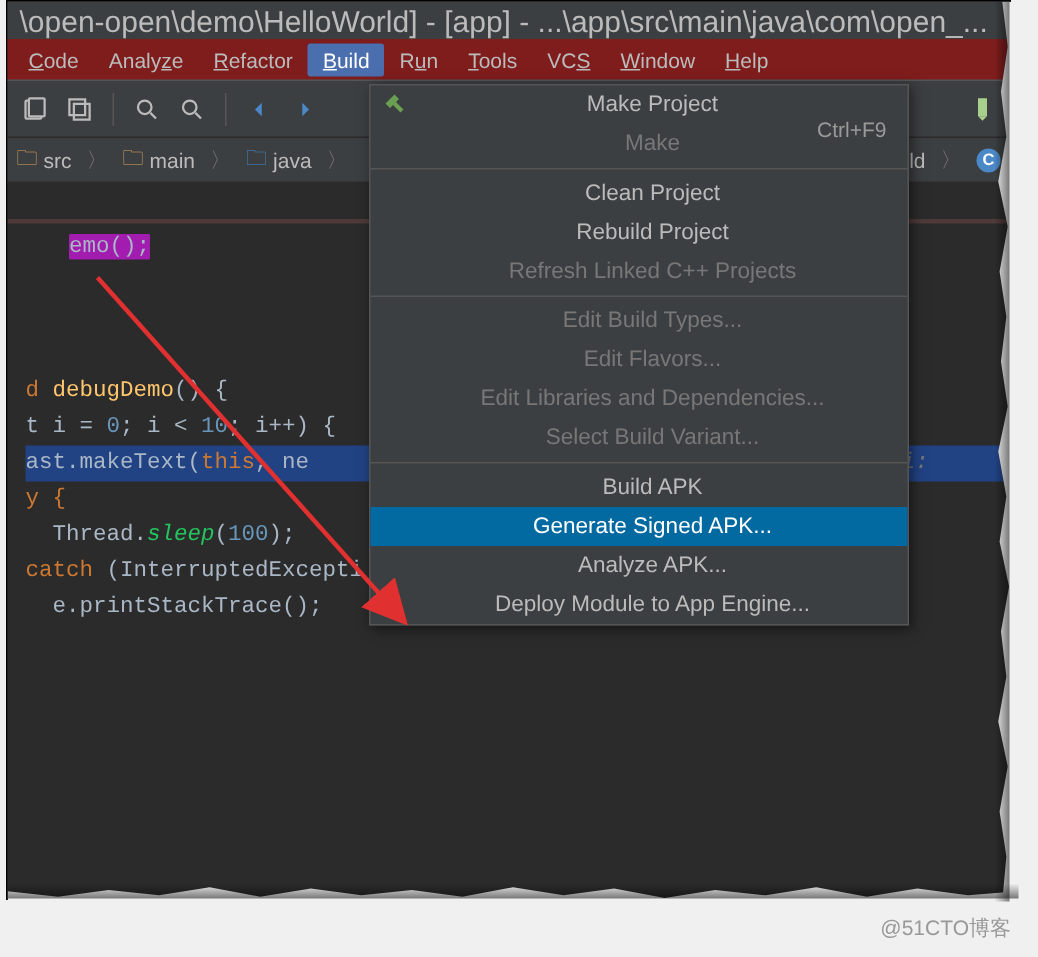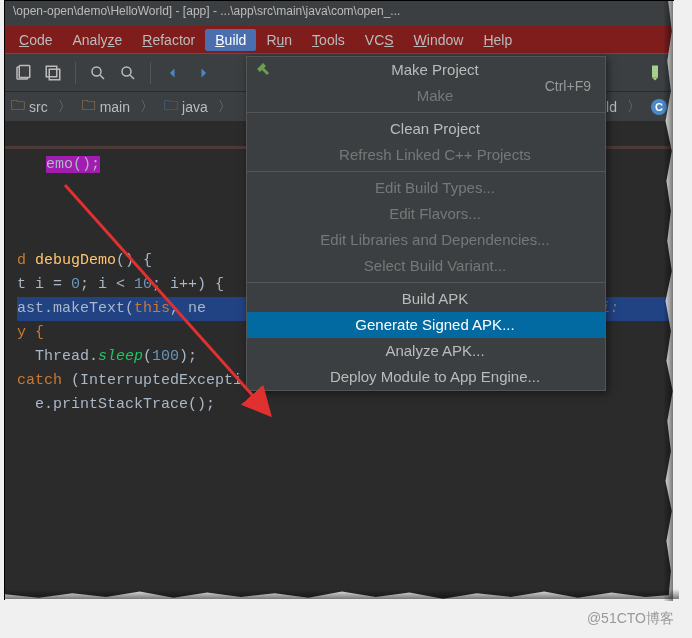--- a/index.html
+++ b/index.html
@@ -29,7 +29,7 @@
     color: #bbbbbb;
     height: 25px;
     padding: 3px 8px;
-    font-size: 12px;
+    font-size: 20px;
     white-space: nowrap;
     overflow: hidden;
   }

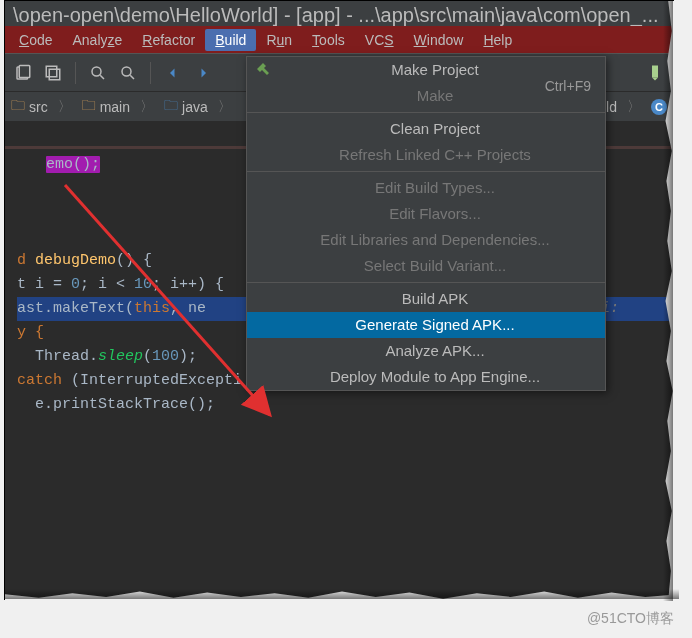--- a/index.html
+++ b/index.html
@@ -341,6 +341,9 @@
   <div class="dd-item">
       <span>Clean Project</span>
     </div>
+  <div class="dd-item">
+      <span>Rebuild Project</span>
+    </div>
   <div class="dd-item disabled">
       <span>Refresh Linked C++ Projects</span>
     </div>

